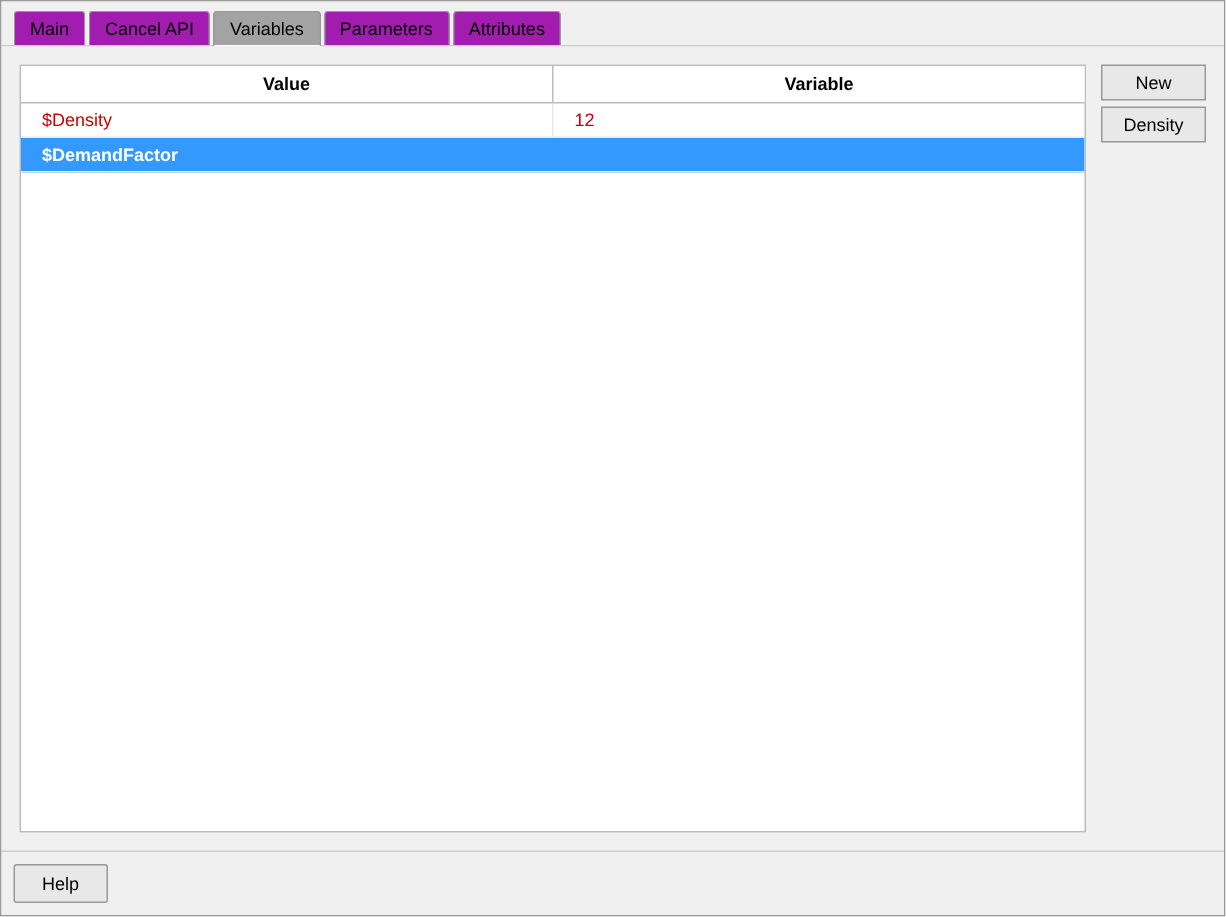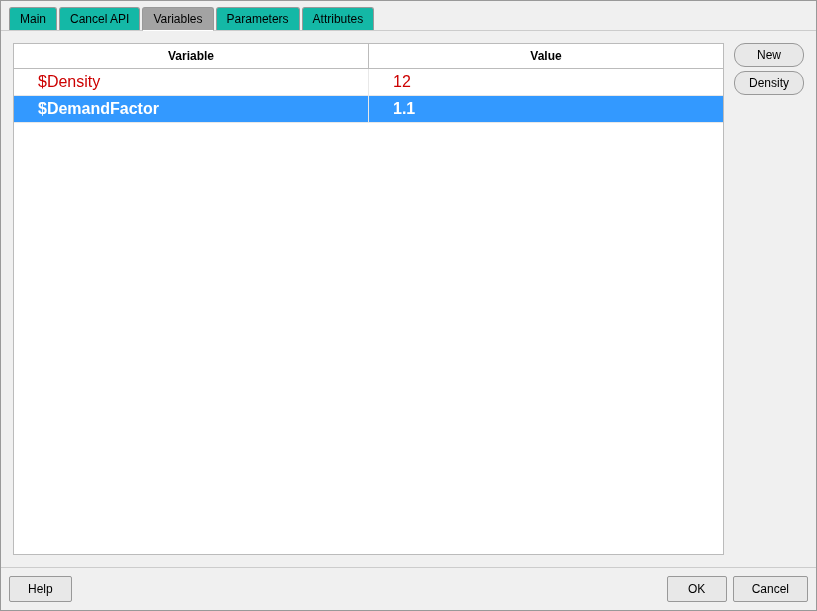--- a/index.html
+++ b/index.html
@@ -32,7 +32,7 @@
     .tab {
       padding: 4px 10px;
       border: 1px solid #999;
-      background: #14b8a6;
+      background: #a21caf;
       cursor: pointer;
       font-size: 12px;
       border-bottom: none;

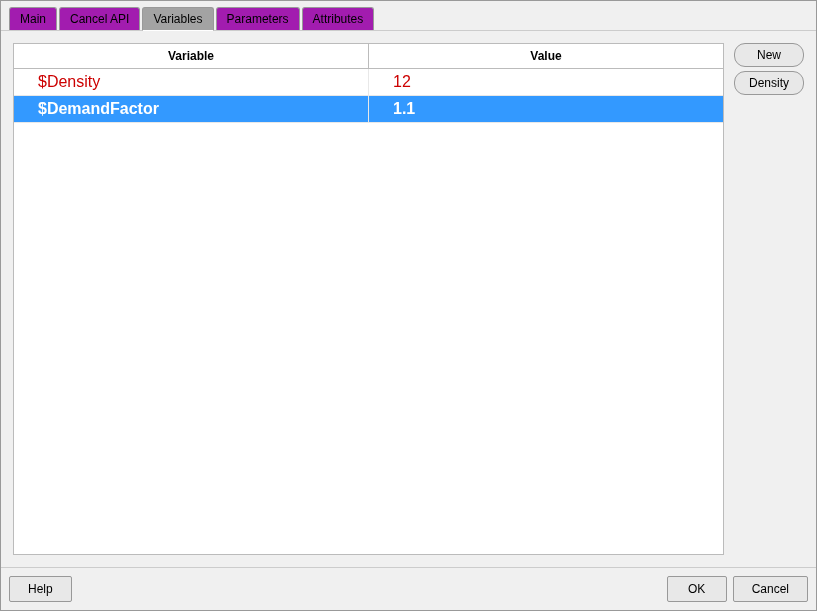--- a/index.html
+++ b/index.html
@@ -164,8 +164,8 @@
 
     <div class="table-container">
       <div class="table-header">
+        <div class="table-header-cell">Value</div>
         <div class="table-header-cell">Variable</div>
-        <div class="table-header-cell">Value</div>
       </div>
       <div class="table-body">
         <div class="table-row">

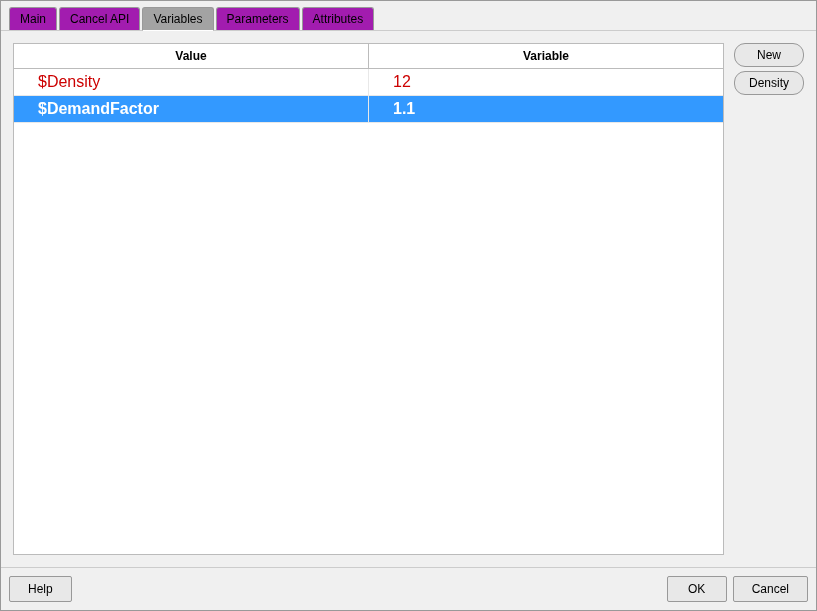--- a/index.html
+++ b/index.html
@@ -121,7 +121,7 @@
       cursor: pointer;
       font-size: 12px;
       text-align: center;
-      border-radius: 11px;
+      border-radius: 0;
       width: 100%;
     }
     .footer {

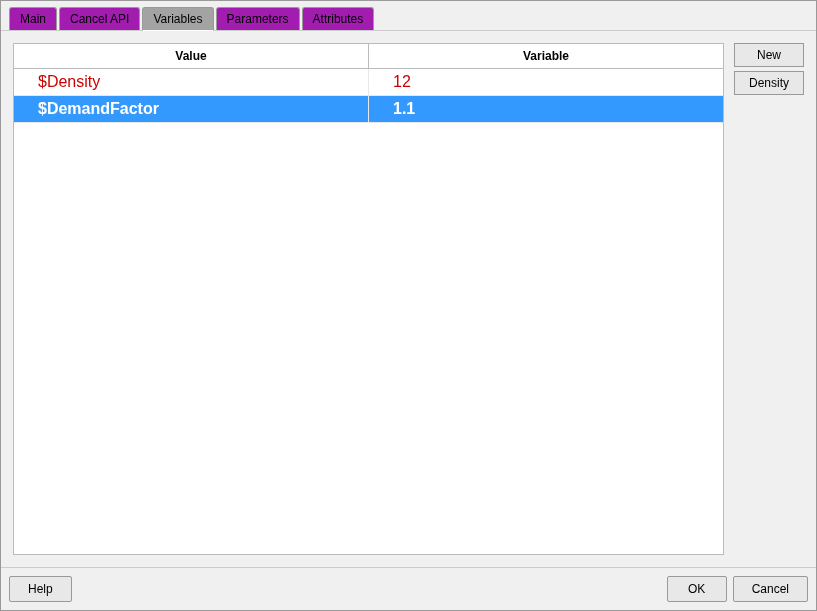--- a/index.html
+++ b/index.html
@@ -91,8 +91,8 @@
     }
     .table-cell {
       flex: 1;
-      padding: 4px 24px;
-      font-size: 16px;
+      padding: 4px 14px;
+      font-size: 12px;
       border-right: 1px solid #e8e8e8;
       color: #cc0000;
     }

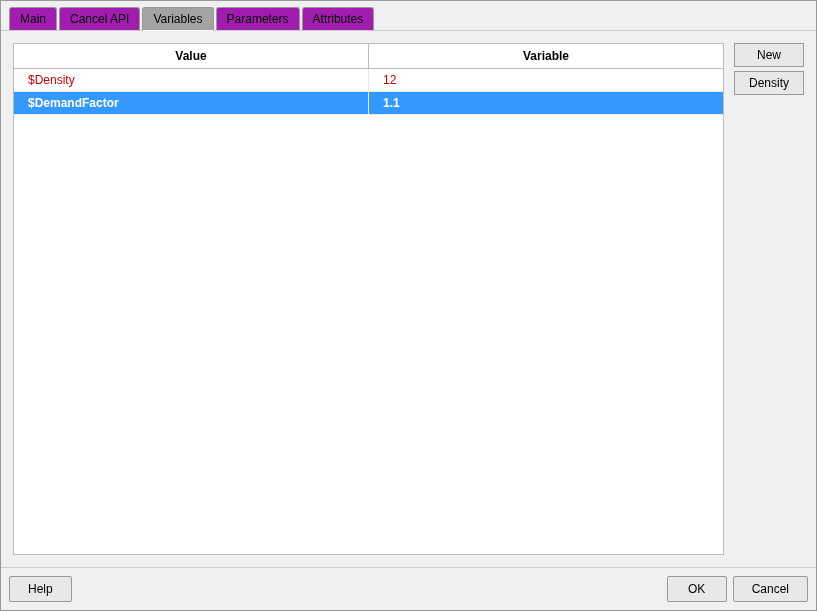--- a/index.html
+++ b/index.html
@@ -174,7 +174,6 @@
         </div>
         <div class="table-row selected">
           <div class="table-cell">$DemandFactor</div>
-          <div class="table-cell">1.1</div>
         </div>
       </div>
     </div>

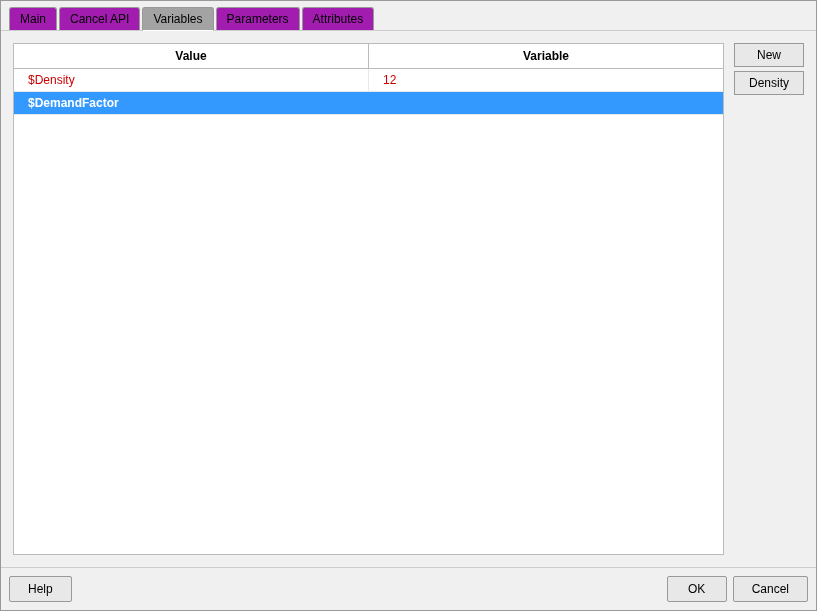--- a/index.html
+++ b/index.html
@@ -187,10 +187,6 @@
 
   <div class="footer">
     <button class="btn-footer">Help</button>
-    <div class="footer-right">
-      <button class="btn-footer">OK</button>
-      <button class="btn-footer">Cancel</button>
-    </div>
   </div>
 
 </div>

